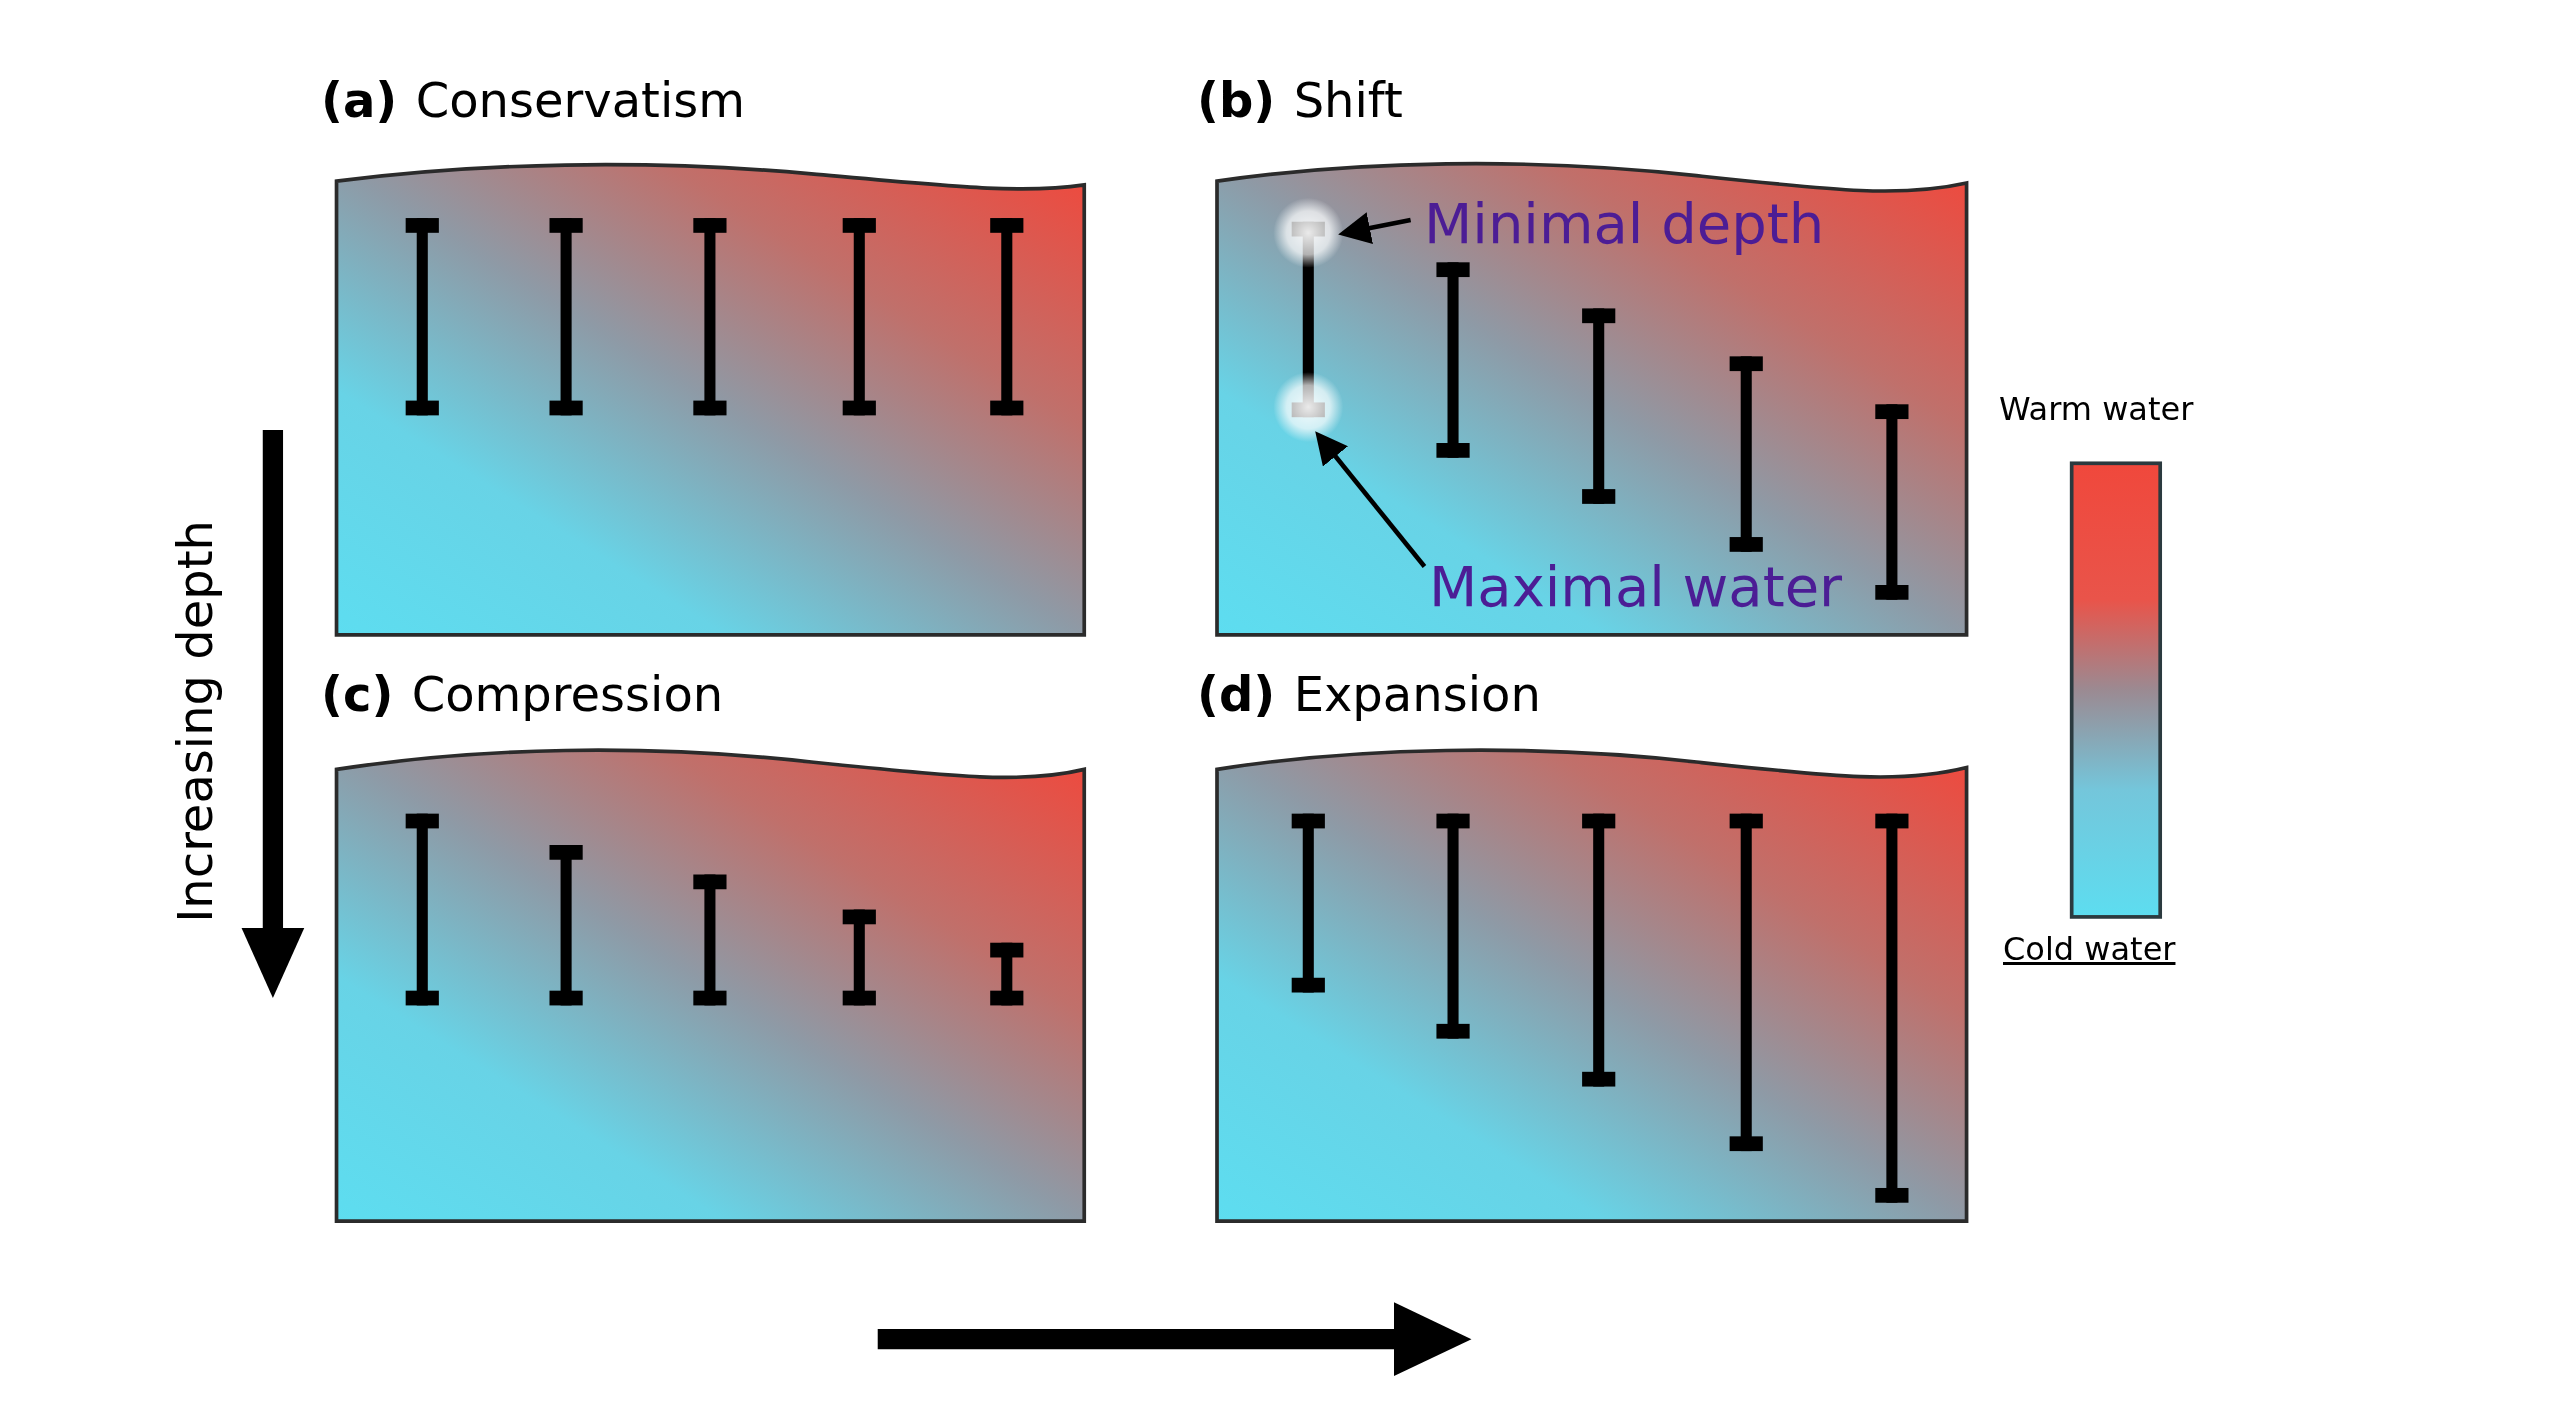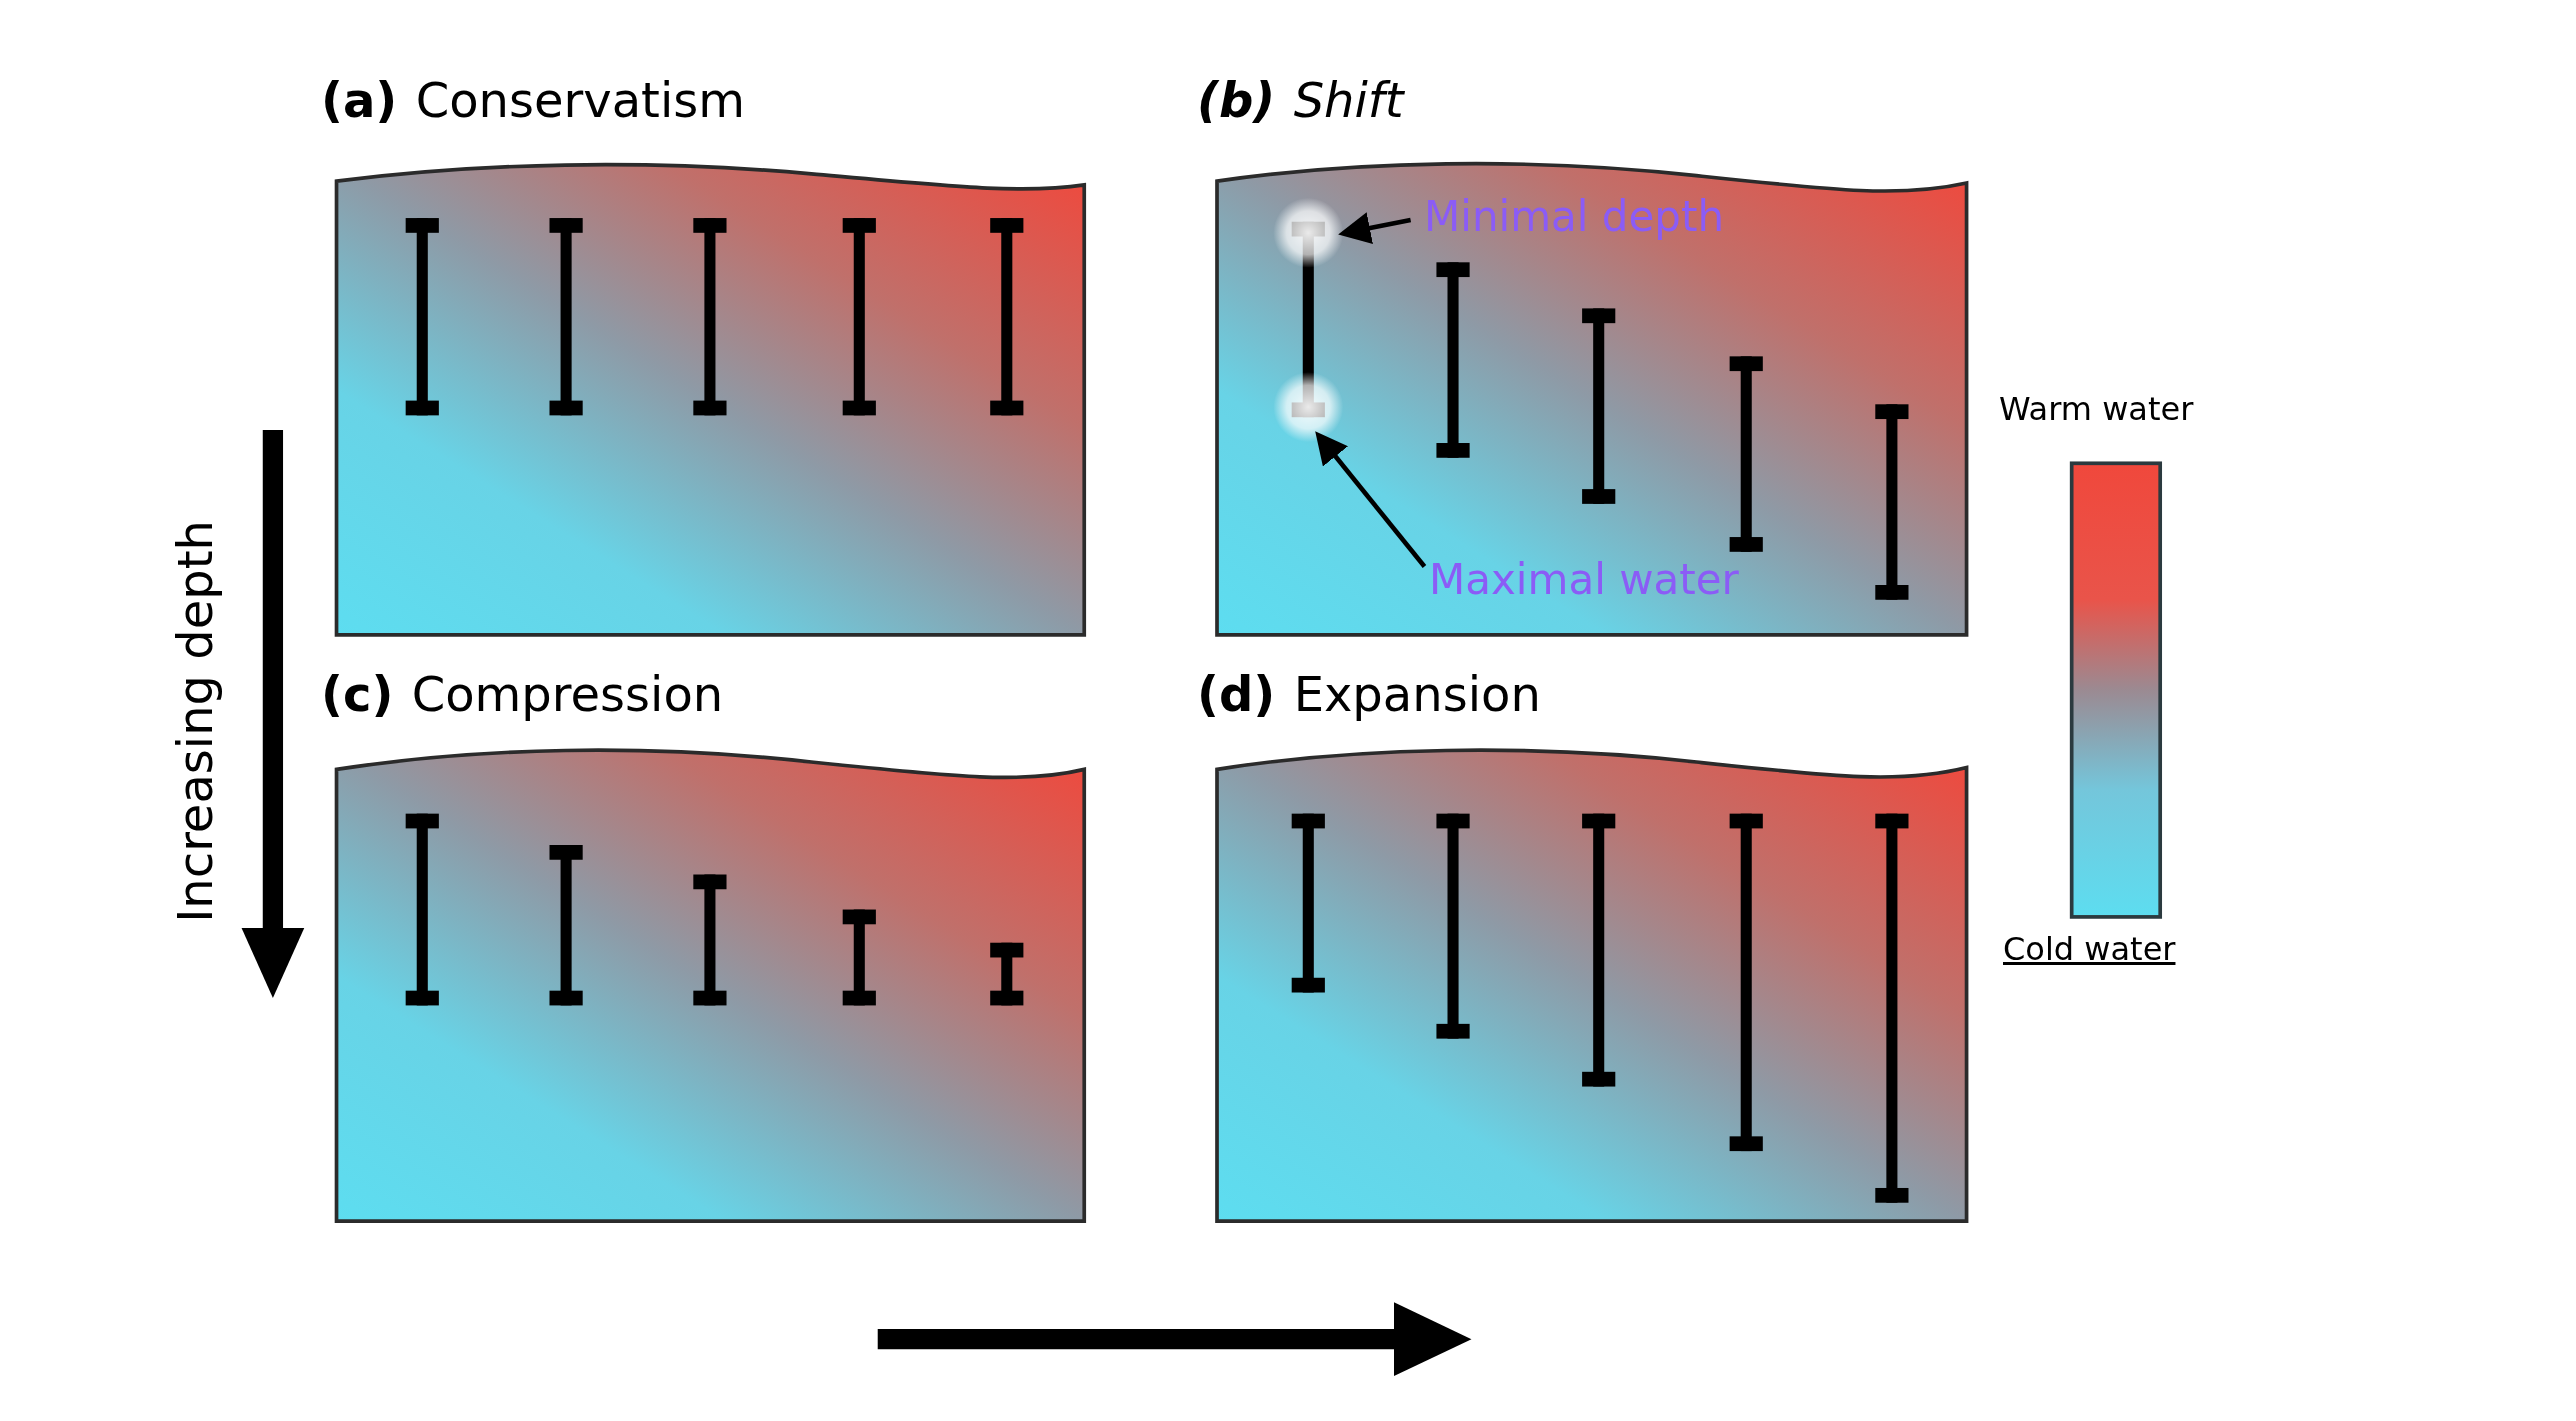--- a/index.html
+++ b/index.html
@@ -271,7 +271,7 @@
     <span class="tag">(a)</span><span>Conservatism</span>
   </div>
 
-  <div class="panel-title" style="left: 1197px; top: 72px; font-style: italic;">
+  <div class="panel-title" style="left: 1197px; top: 72px;">
     <span class="tag">(b)</span><span>Shift</span>
   </div>
 

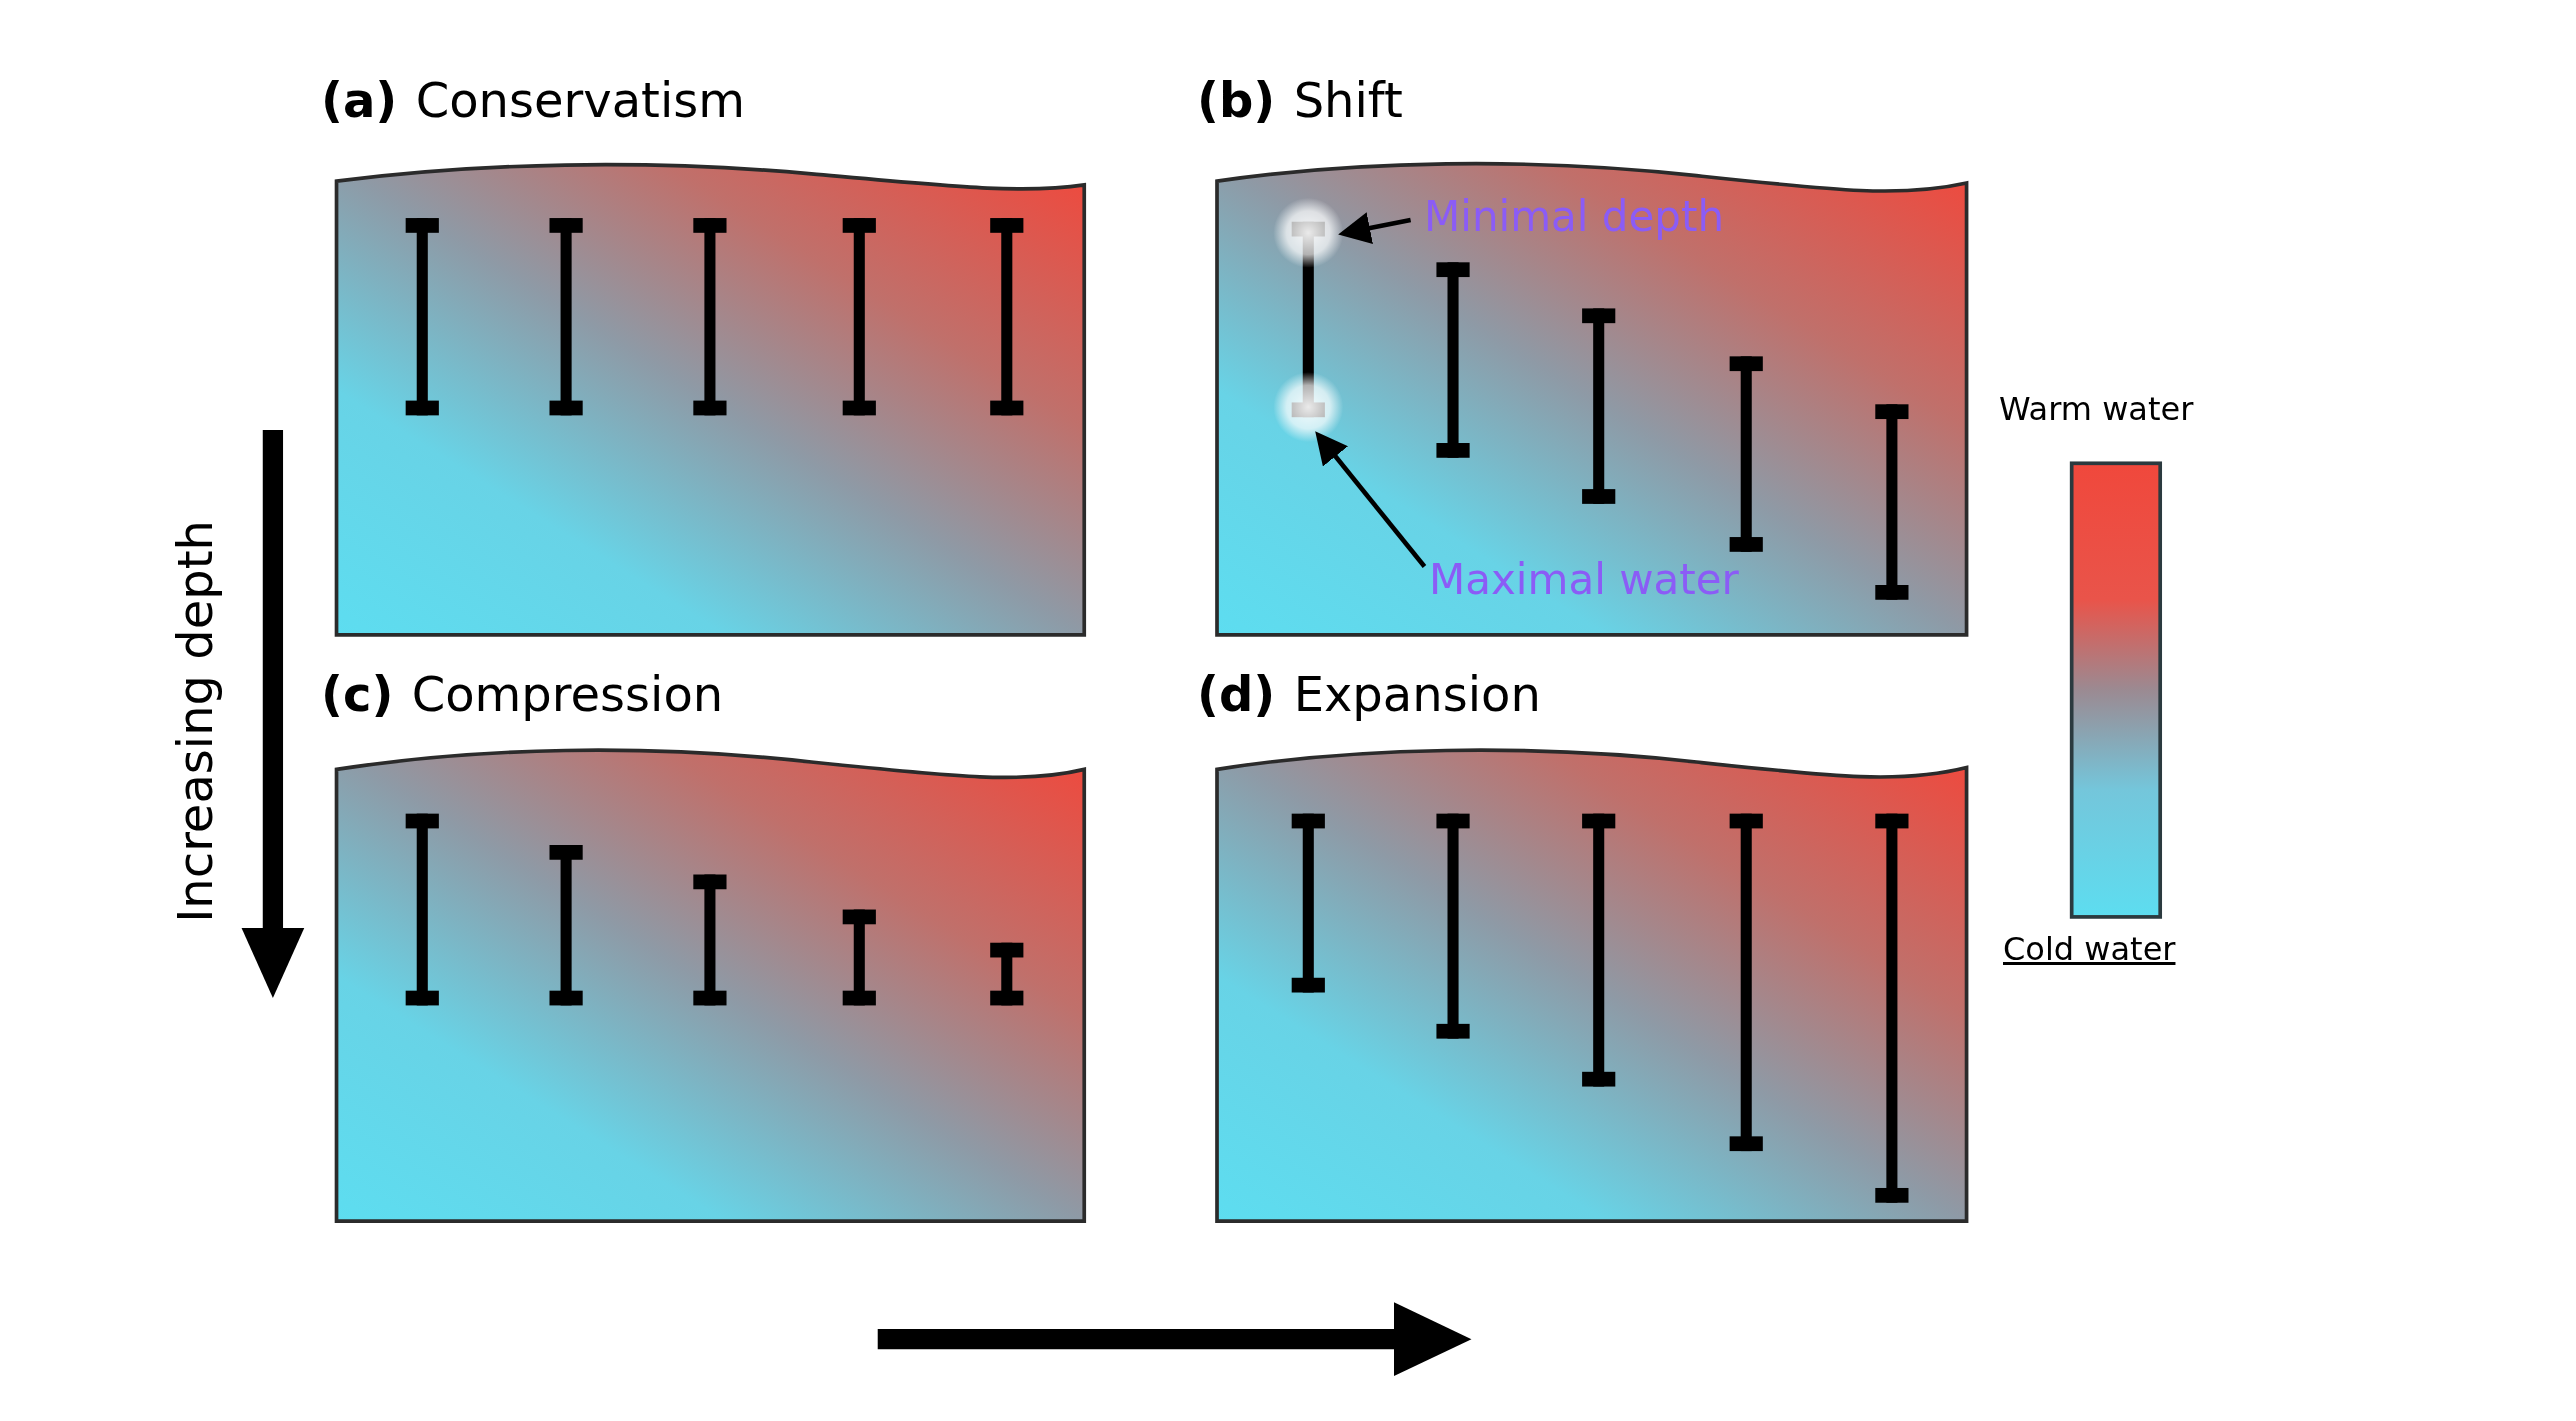--- a/index.html
+++ b/index.html
@@ -56,9 +56,9 @@
   .annot-label {
     position: absolute;
     white-space: nowrap;
-    font-size: 42px;
+    font-size: 56px;
     line-height: 1;
-    color: #8b5cf6;
+    color: #4c1d95;
   }
   #depth-axis-label {
     left: 171px;

